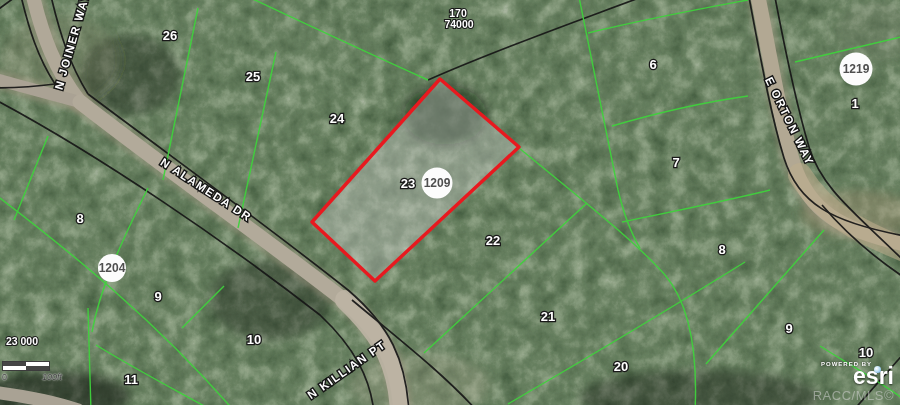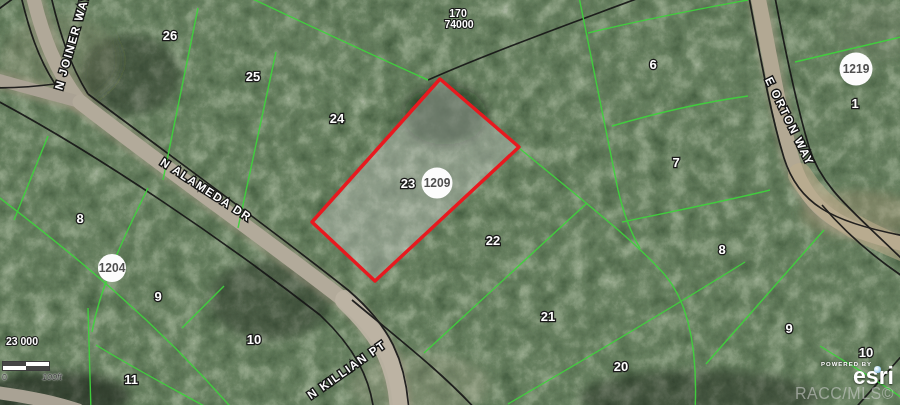--- a/index.html
+++ b/index.html
@@ -30,7 +30,7 @@
 
   
   .attribution{position:absolute;right:6px;bottom:2px;width:120px;height:44px;}
-  .mls{position:absolute;right:0;bottom:0;font-size:16px;color:rgba(210,210,210,.55);
+  .mls{position:absolute;right:0;bottom:0;font-size:13px;color:rgba(210,210,210,.55);
        letter-spacing:.5px;}
   .powered{position:absolute;right:22px;top:2px;font-size:6px;font-weight:bold;color:#fff;
        letter-spacing:1px;text-shadow:0 0 2px rgba(0,0,0,.8);}

